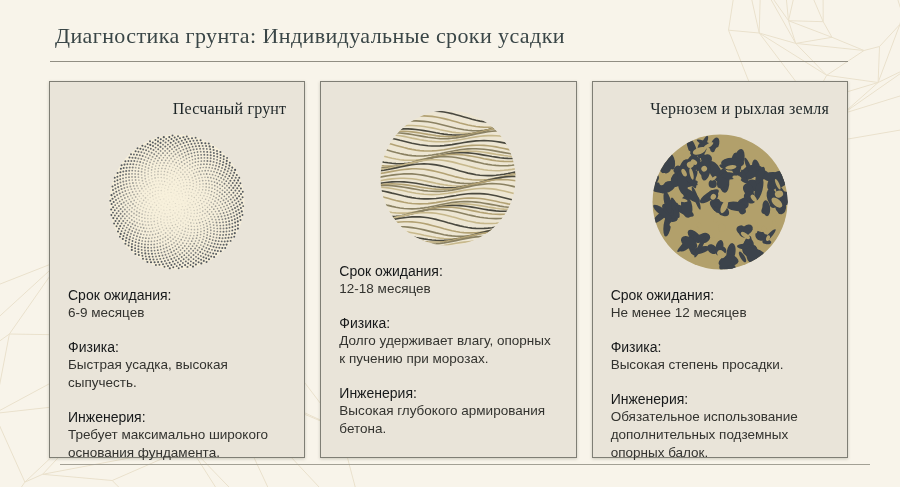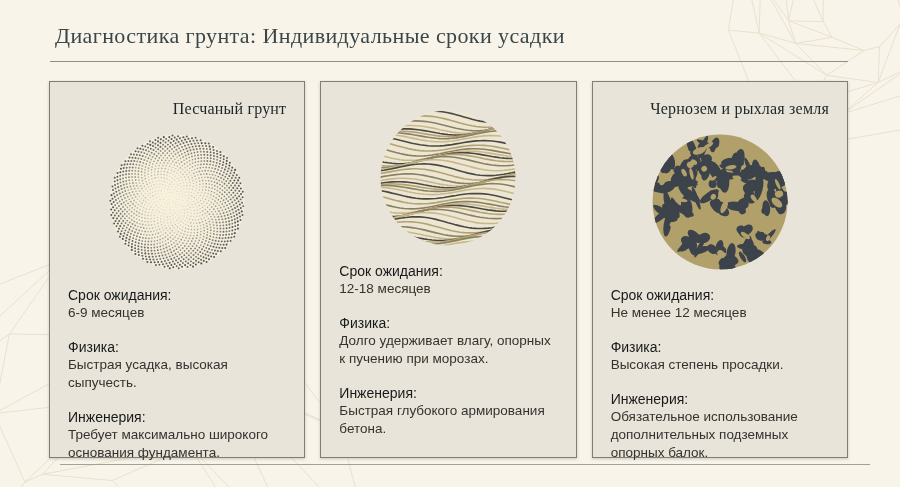--- a/index.html
+++ b/index.html
@@ -1838,7 +1838,7 @@
       </div>
       <div class="section">
         <div class="label">Инженерия:</div>
-        <div class="text">Быстрая глубокого армирования бетона.</div>
+        <div class="text">Высокая глубокого армирования бетона.</div>
       </div>
     </div>
 

